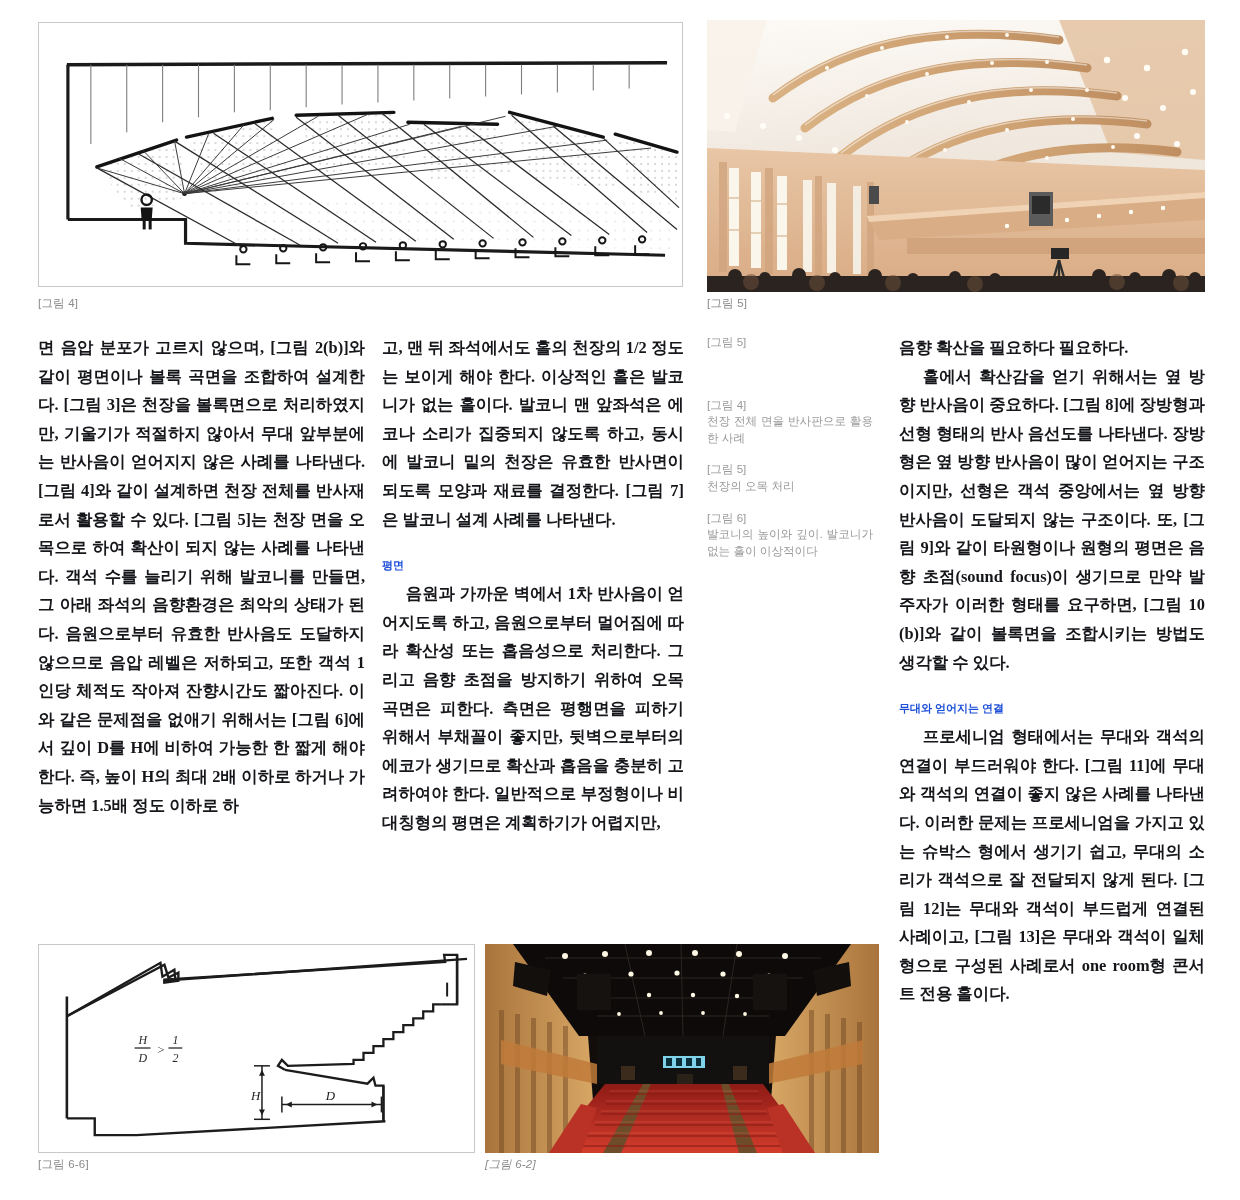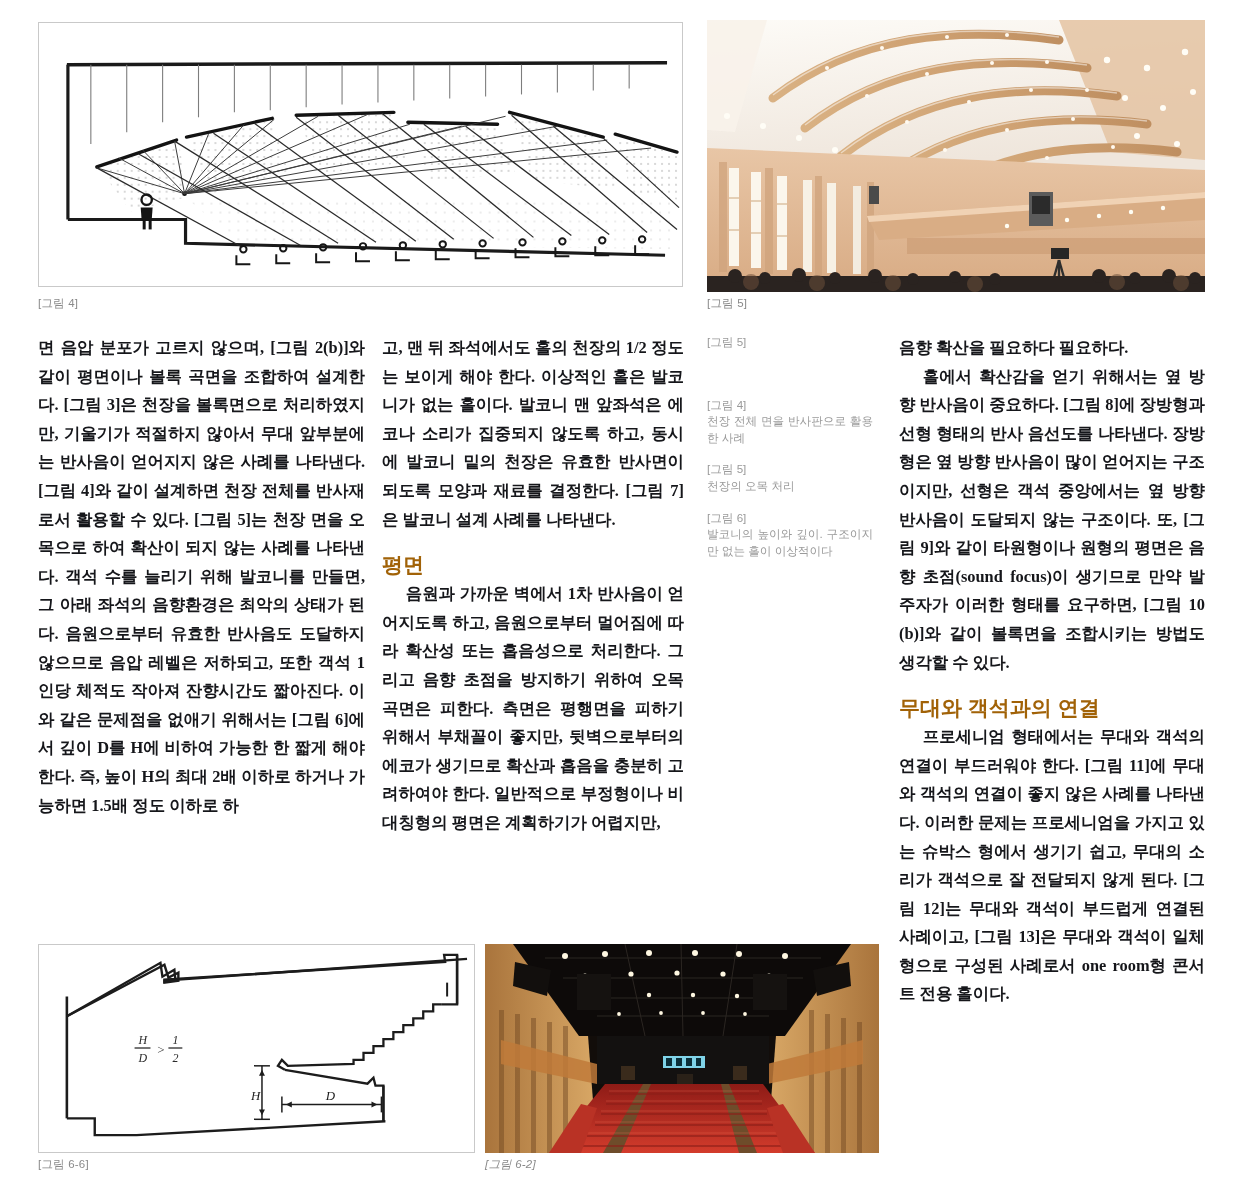--- a/index.html
+++ b/index.html
@@ -447,7 +447,7 @@
     </div>
     <div class="cap-block">
       <span class="cap-num">[그림 6]</span>
-      <span class="cap-txt">발코니의 높이와 깊이. 구조이지만 없는 홀이 이상적이다</span>
+      <span class="cap-txt">발코니의 높이와 깊이. 발코니가 없는 홀이 이상적이다</span>
     </div>
   </div>
 

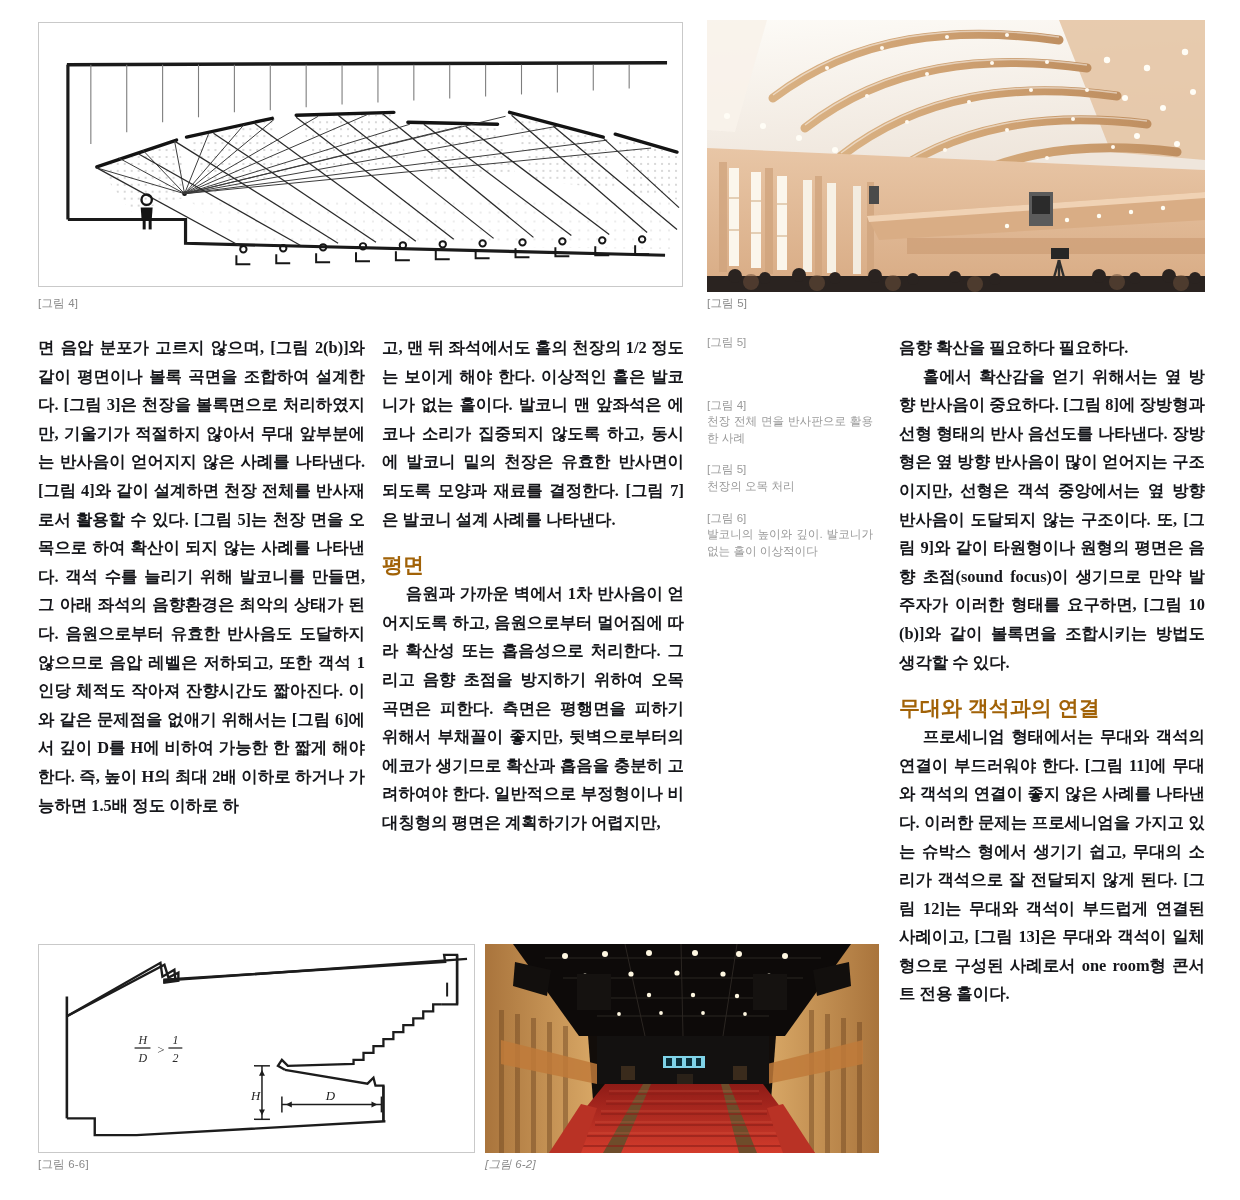--- a/index.html
+++ b/index.html
@@ -73,10 +73,10 @@
   .col h3 {
     margin: 18px 0 2px 0;
     font-family: "Liberation Sans", "DejaVu Sans", sans-serif;
-    font-size: 21px;
+    font-size: 11px;
     font-weight: bold;
     line-height: 26px;
-    color: #a16207;
+    color: #1d4ed8;
   }
 
   #col1 { left: 38px;  top: 334px; width: 327px; }

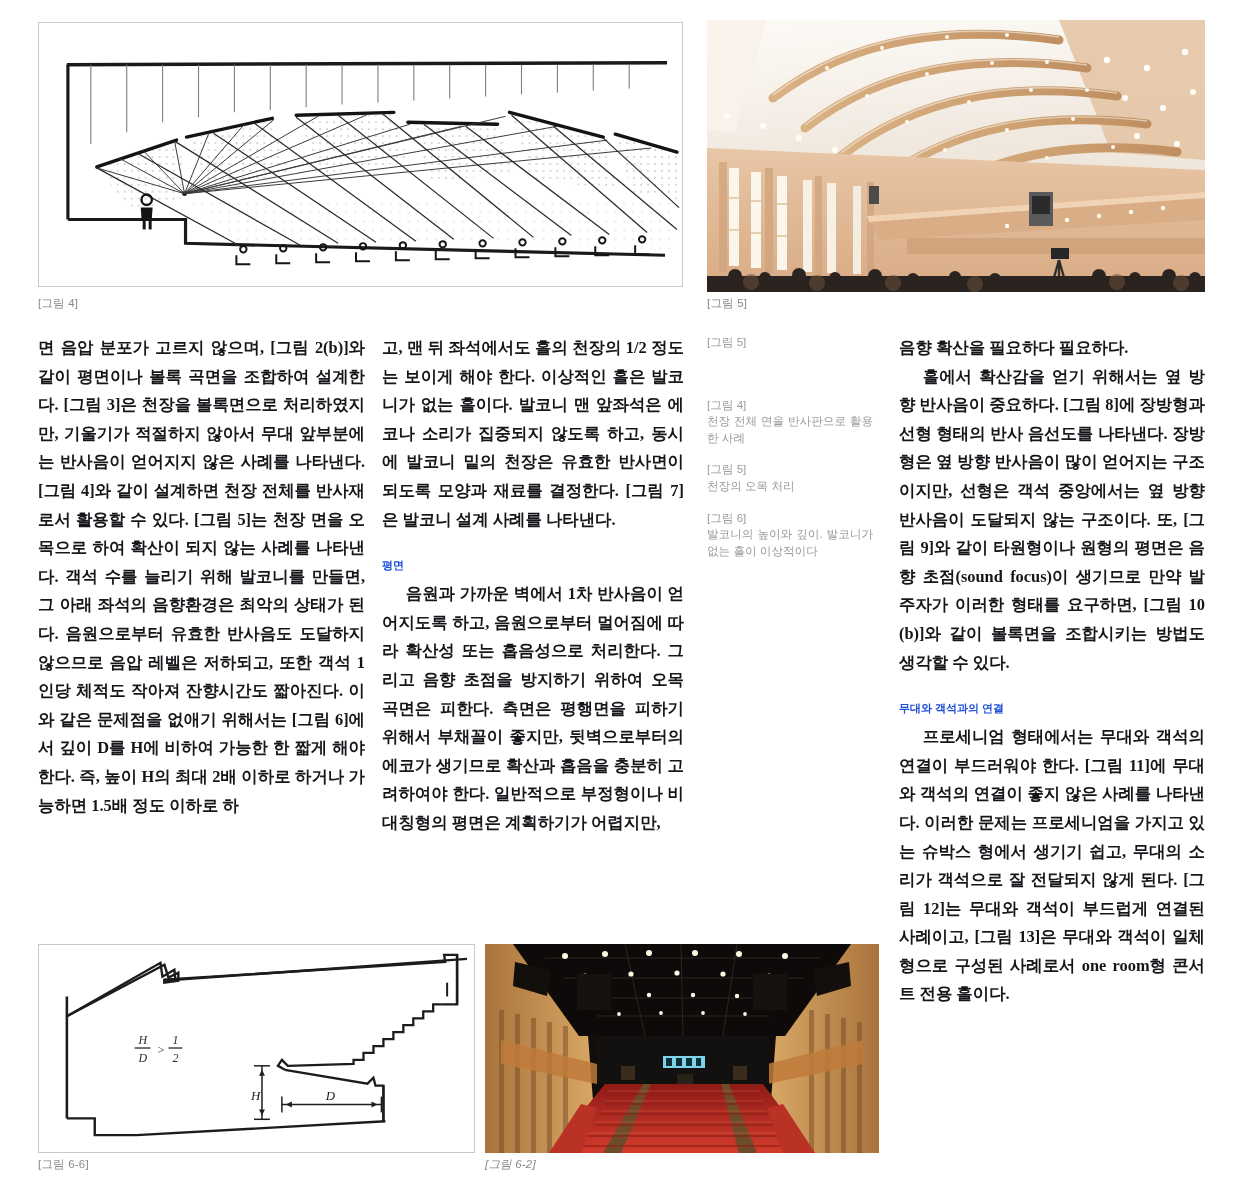--- a/index.html
+++ b/index.html
@@ -454,7 +454,7 @@
   <div class="col" id="col4">
     <p>음향 확산을 필요하다 필요하다.</p>
     <p class="indent">홀에서 확산감을 얻기 위해서는 옆 방향 반사음이 중요하다. [그림 8]에 장방형과 선형 형태의 반사 음선도를 나타낸다. 장방형은 옆 방향 반사음이 많이 얻어지는 구조이지만, 선형은 객석 중앙에서는 옆 방향 반사음이 도달되지 않는 구조이다. 또, [그림 9]와 같이 타원형이나 원형의 평면은 음향 초점(sound focus)이 생기므로 만약 발주자가 이러한 형태를 요구하면, [그림 10(b)]와 같이 볼록면을 조합시키는 방법도 생각할 수 있다.</p>
-    <h3>무대와 객석과의 연결</h3>
+    <h3>무대와 얻어지는 연결</h3>
     <p class="indent">프로세니엄 형태에서는 무대와 객석의 연결이 부드러워야 한다. [그림 11]에 무대와 객석의 연결이 좋지 않은 사례를 나타낸다. 이러한 문제는 프로세니엄을 가지고 있는 슈박스 형에서 생기기 쉽고, 무대의 소리가 객석으로 잘 전달되지 않게 된다. [그림 12]는 무대와 객석이 부드럽게 연결된 사례이고, [그림 13]은 무대와 객석이 일체형으로 구성된 사례로서 one room형 콘서트 전용 홀이다.</p>
   </div>
 

